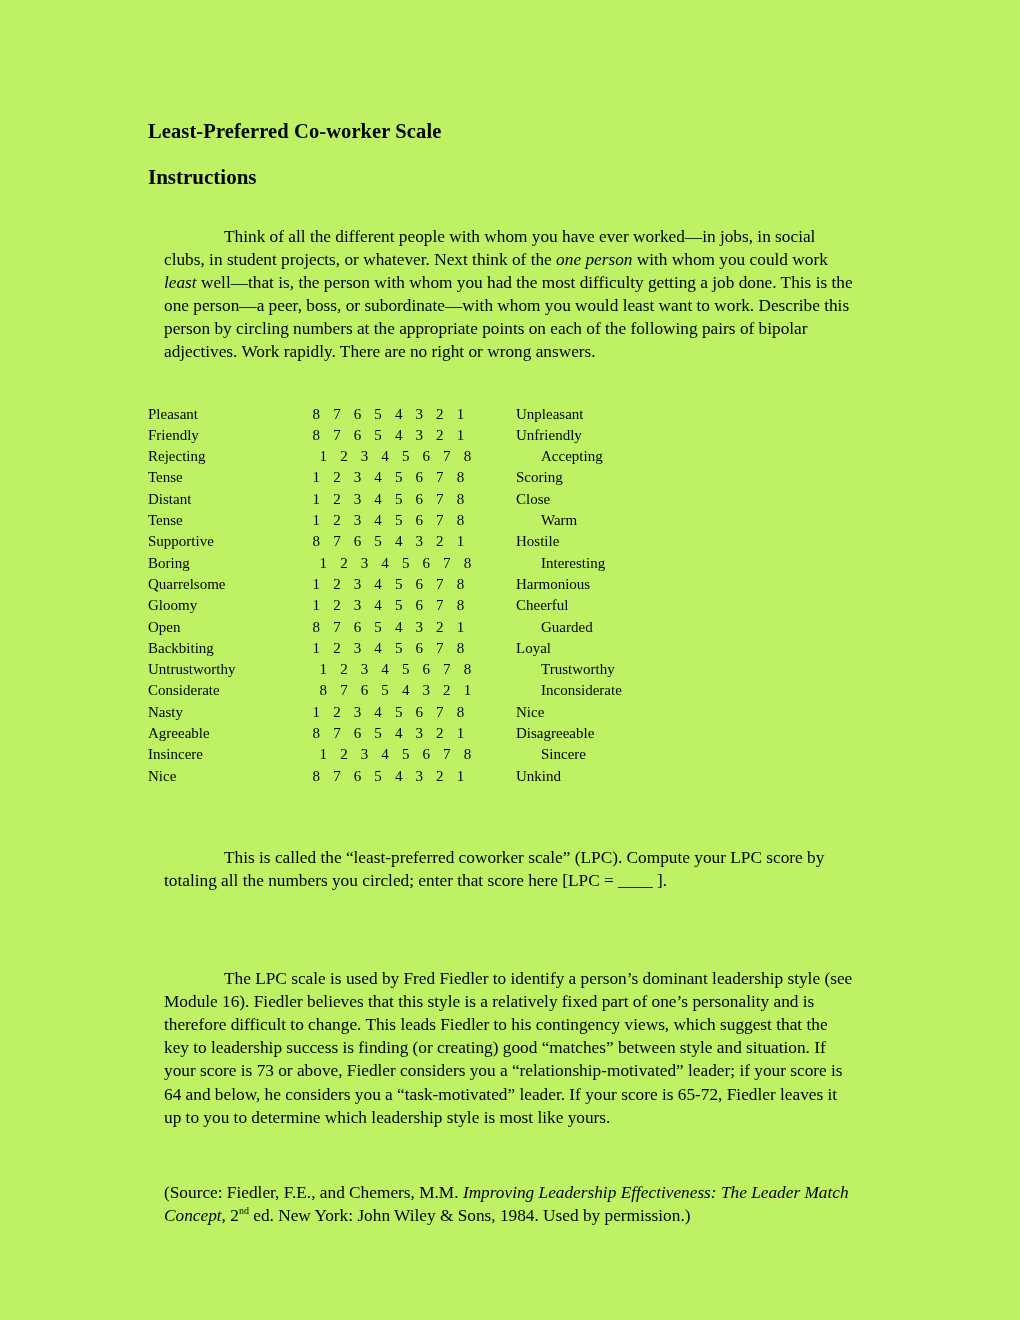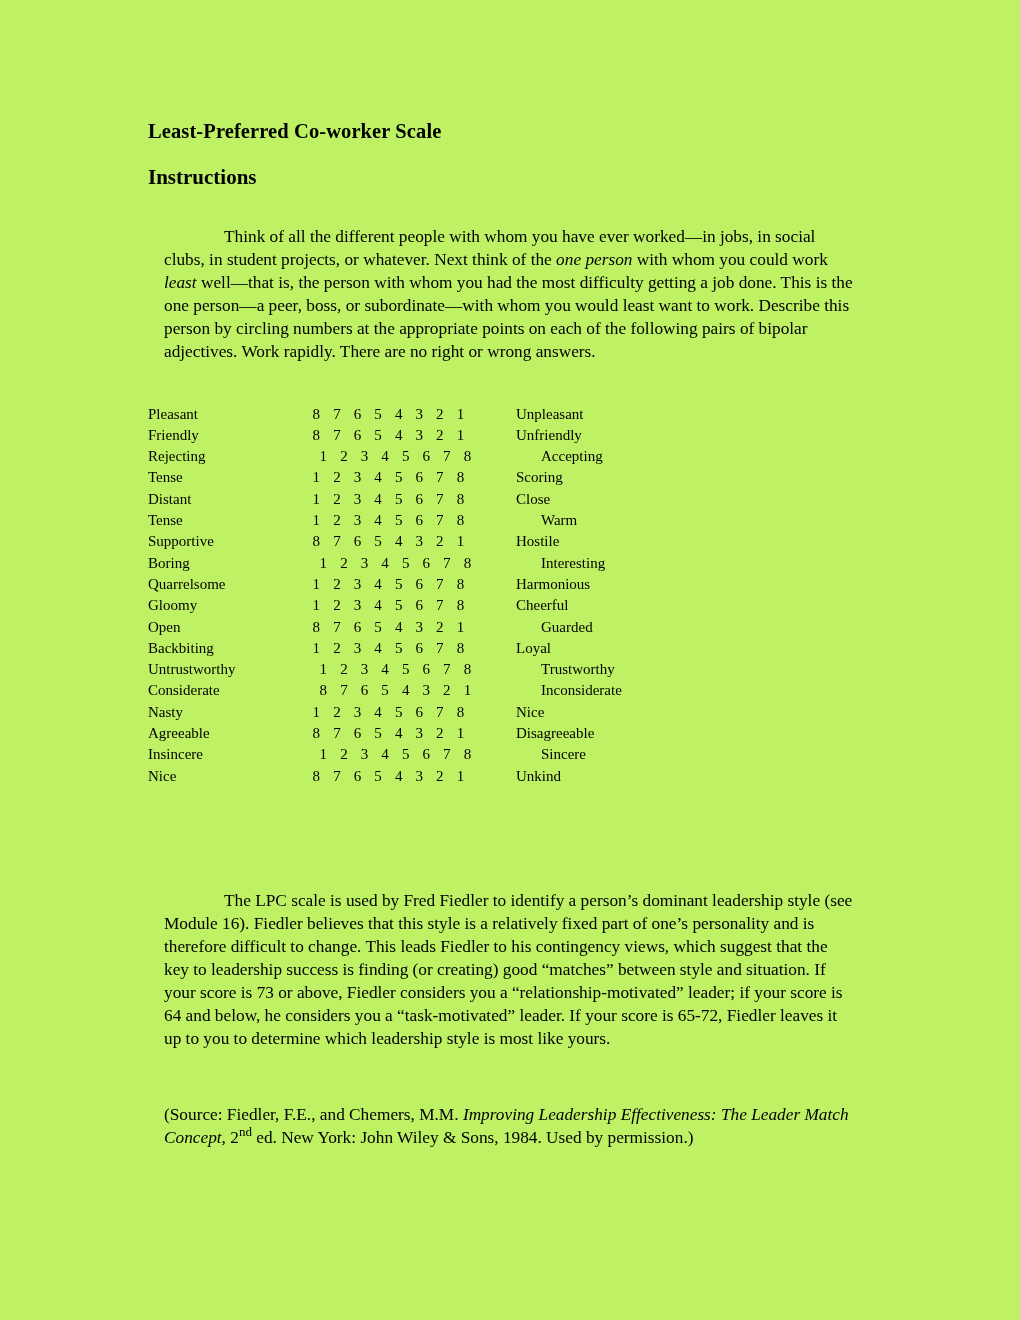--- a/index.html
+++ b/index.html
@@ -219,6 +219,7 @@
 
     <div class="sp-score-to-par"></div>
 
+    <p class="body-par indented">This is called the “least-preferred coworker scale” (LPC). Compute your LPC score by totaling all the numbers you circled; enter that score here [LPC = ____ ].</p>
 
     <div class="sp-par-to-interp"></div>
 

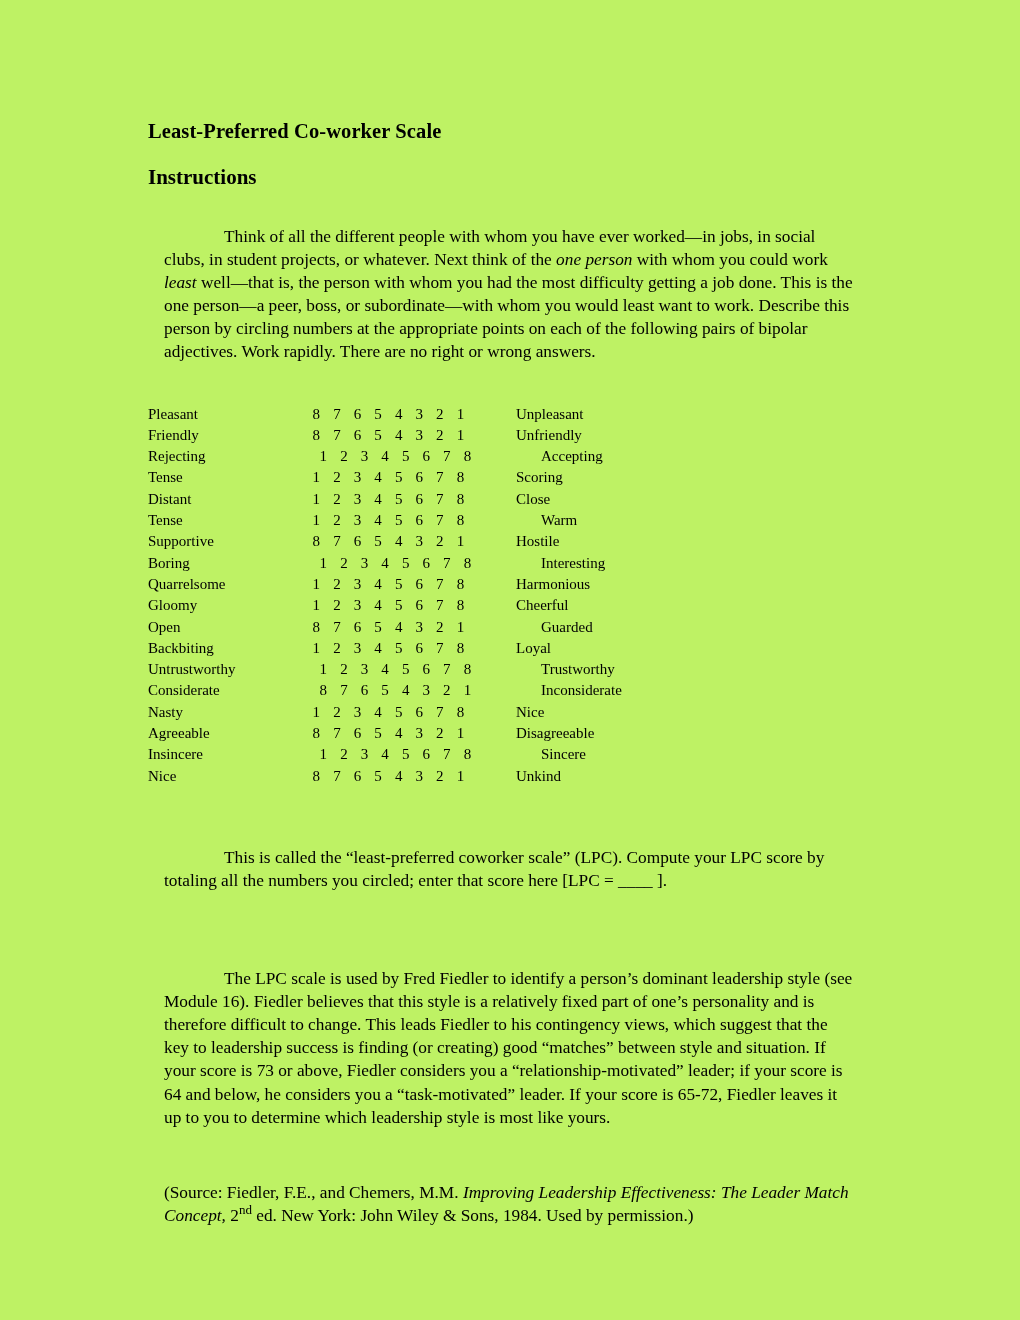--- a/index.html
+++ b/index.html
@@ -97,7 +97,7 @@
   .scale-row.nudge-right-label .right-label { left: 393px; }
 
   .superscript {
-    font-size: 13px;
+    font-size: 10px;
     vertical-align: super;
     line-height: 0;
   }

